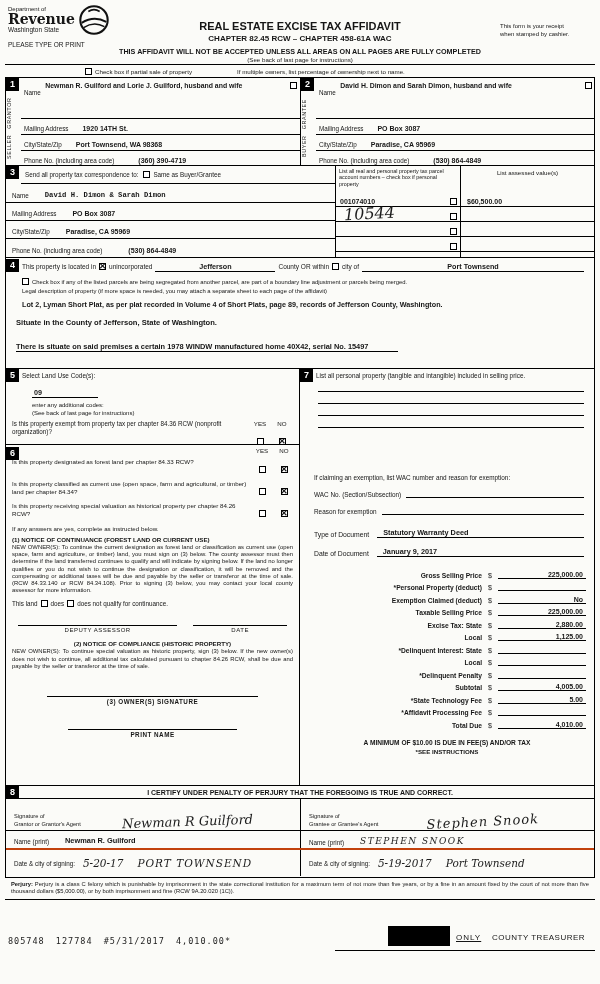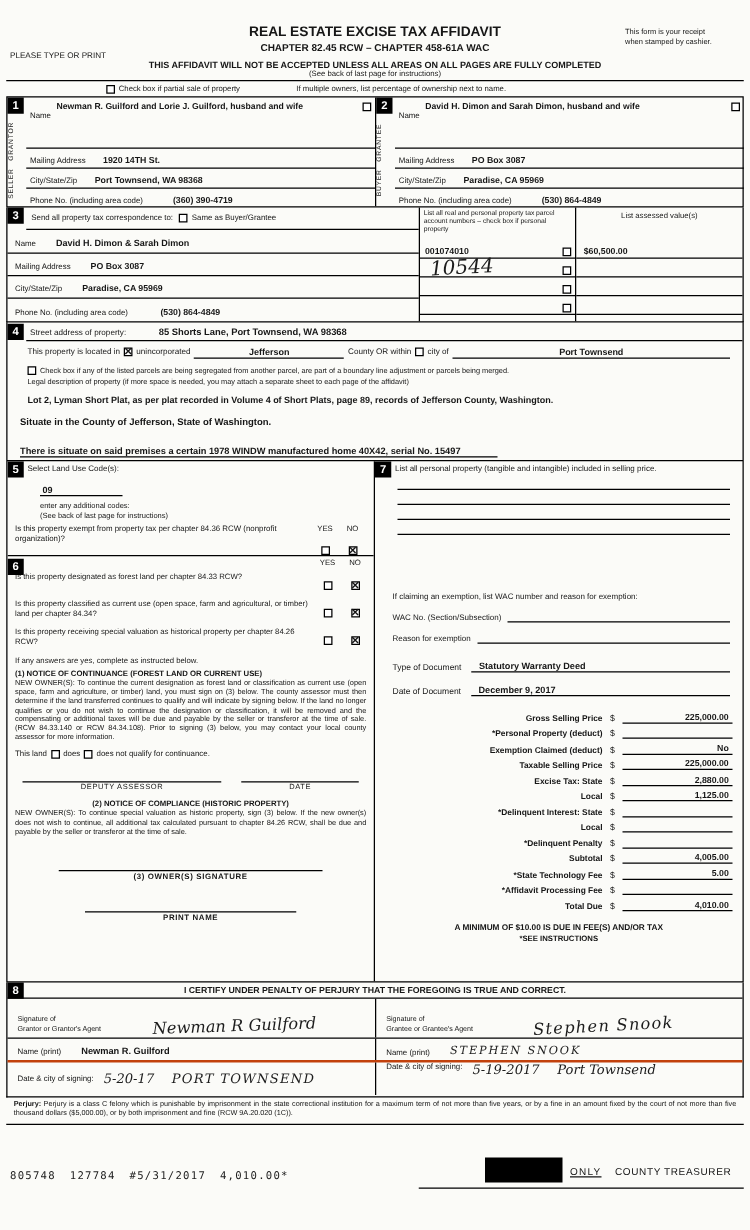--- a/index.html
+++ b/index.html
@@ -33,6 +33,21 @@
 
 <div class="page">
 
+  <div class="abs" style="left:8px;top:6px;">
+    <div style="display:flex;align-items:flex-start;gap:2px;">
+      <div>
+        <div style="font-size:6px;">Department of</div>
+        <div style="font-family:'DejaVu Serif',serif;font-weight:bold;font-size:14px;line-height:1;">Revenue</div>
+        <div style="font-size:6.5px;">Washington State</div>
+      </div>
+      <svg width="34" height="34" viewBox="0 0 36 36" style="margin-top:-3px;">
+        <circle cx="18" cy="18" r="14.5" fill="none" stroke="#111" stroke-width="2.2"></circle>
+        <path d="M5 21 Q18 13 31 20" fill="none" stroke="#111" stroke-width="2"></path>
+        <path d="M7 26 Q18 19 29 25" fill="none" stroke="#111" stroke-width="1.6"></path>
+        <path d="M12 9 Q18 5 24 9" fill="none" stroke="#111" stroke-width="1.6"></path>
+      </svg>
+    </div>
+  </div>
   <div class="abs c b" style="left:140px;right:140px;top:20px;font-size:11px;">REAL ESTATE EXCISE TAX AFFIDAVIT</div>
   <div class="abs c b" style="left:140px;right:140px;top:34px;font-size:8px;">CHAPTER 82.45 RCW – CHAPTER 458-61A WAC</div>
   <div class="abs" style="right:6px;top:22px;width:94px;font-size:6px;line-height:1.35;">

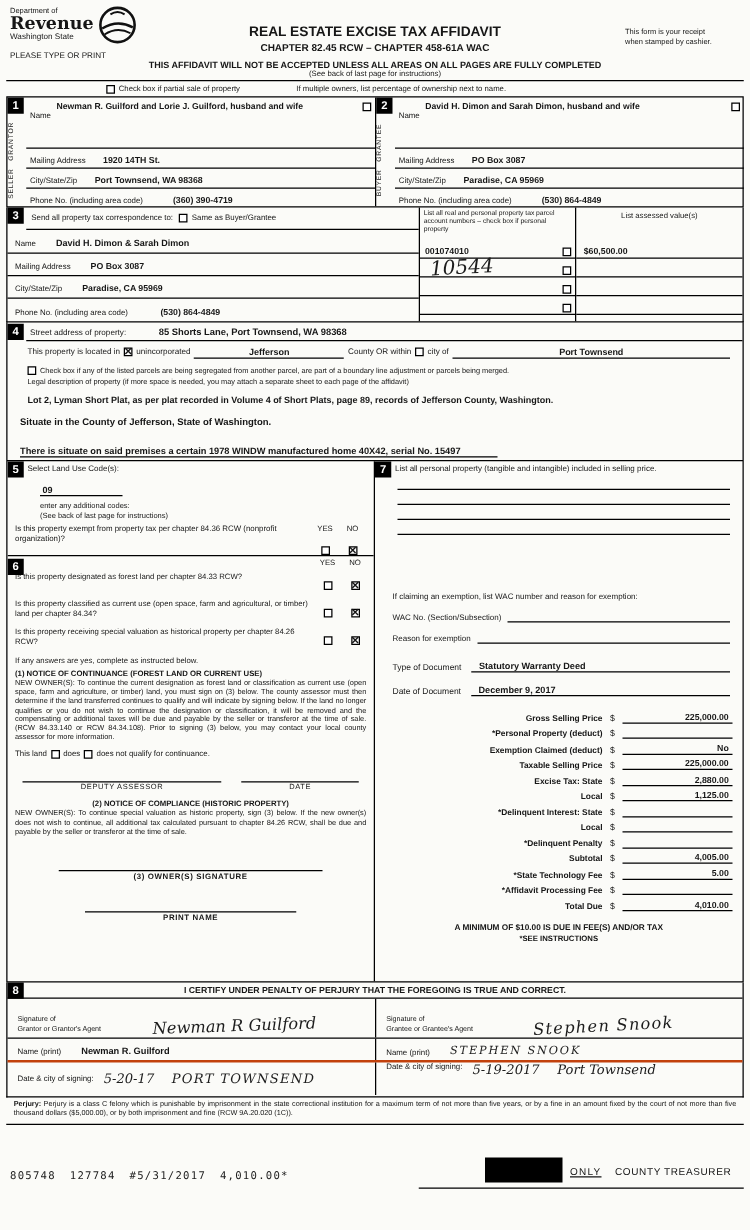--- a/index.html
+++ b/index.html
@@ -121,7 +121,7 @@
       </div>
       <div class="frow" style="height:19px;border-bottom:1px solid #000;padding:0 4px 3px 6px;">
         <span class="lbl">Name</span>
-        <span class="val" style="margin-left:16px;font-size:7.2px;">David H. Dimon &amp; Sarah Dimon</span>
+        <span class="val" style="margin-left:16px;font-size:7.2px;font-family:Liberation Mono, monospace;">David H. Dimon &amp; Sarah Dimon</span>
       </div>
       <div class="frow" style="height:18px;border-bottom:1px solid #000;padding:0 4px 3px 6px;">
         <span class="lbl">Mailing Address</span>

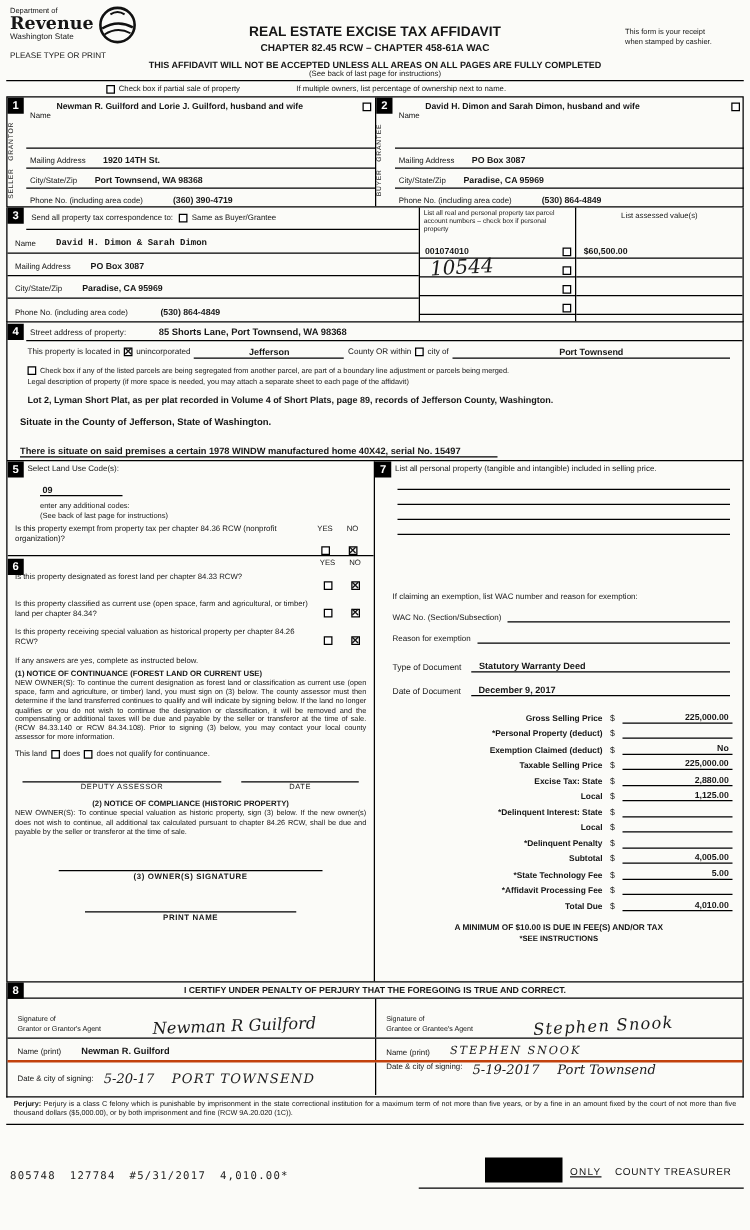--- a/index.html
+++ b/index.html
@@ -175,10 +175,6 @@
 
   <div class="abs" style="left:5px;top:258px;width:590px;height:110px;border-left:1px solid #000;border-right:1px solid #000;position:relative;">
     <div class="numbox" style="left:0;top:1px;">4</div>
-    <div class="frow" style="margin-left:15px;height:15px;border-bottom:1px solid #000;padding:0 6px 2px 3px;">
-      <span class="lbl" style="font-size:6.5px;">Street address of property:</span>
-      <span class="b" style="font-size:7.5px;margin-left:26px;">85 Shorts Lane, Port Townsend, WA  98368</span>
-    </div>
     <div style="display:flex;align-items:center;height:17px;padding:0 10px 0 16px;gap:3px;">
       <span style="font-size:6.5px;">This property is located in</span>
       <span class="cb x"></span>

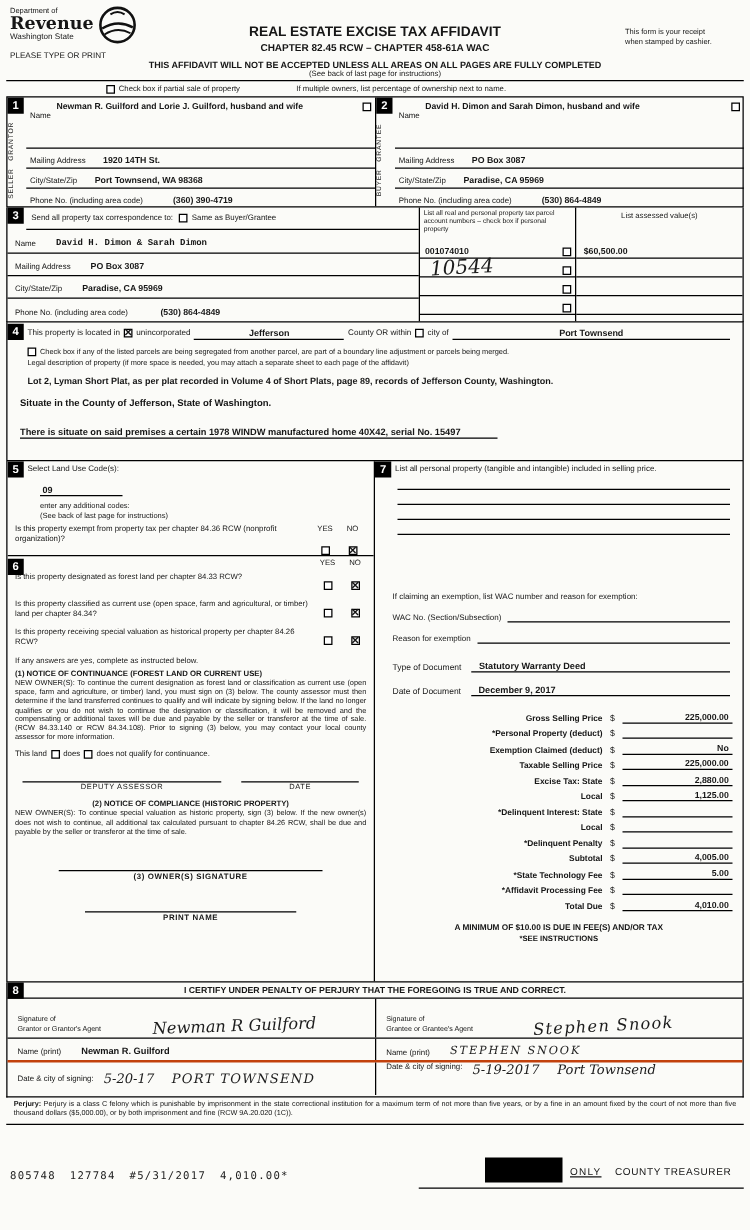--- a/index.html
+++ b/index.html
@@ -301,7 +301,7 @@
       </div>
       <div class="frow" style="margin:9px 10px 0 14px;">
         <span style="font-size:6.8px;white-space:nowrap;">Date of Document</span>
-        <span class="b blank" style="flex:1;font-size:7.3px;margin-left:8px;padding-left:6px;">December 9, 2017</span>
+        <span class="b blank" style="flex:1;font-size:7.3px;margin-left:8px;padding-left:6px;">January 9, 2017</span>
       </div>
 
       <div style="margin-top:9px;">

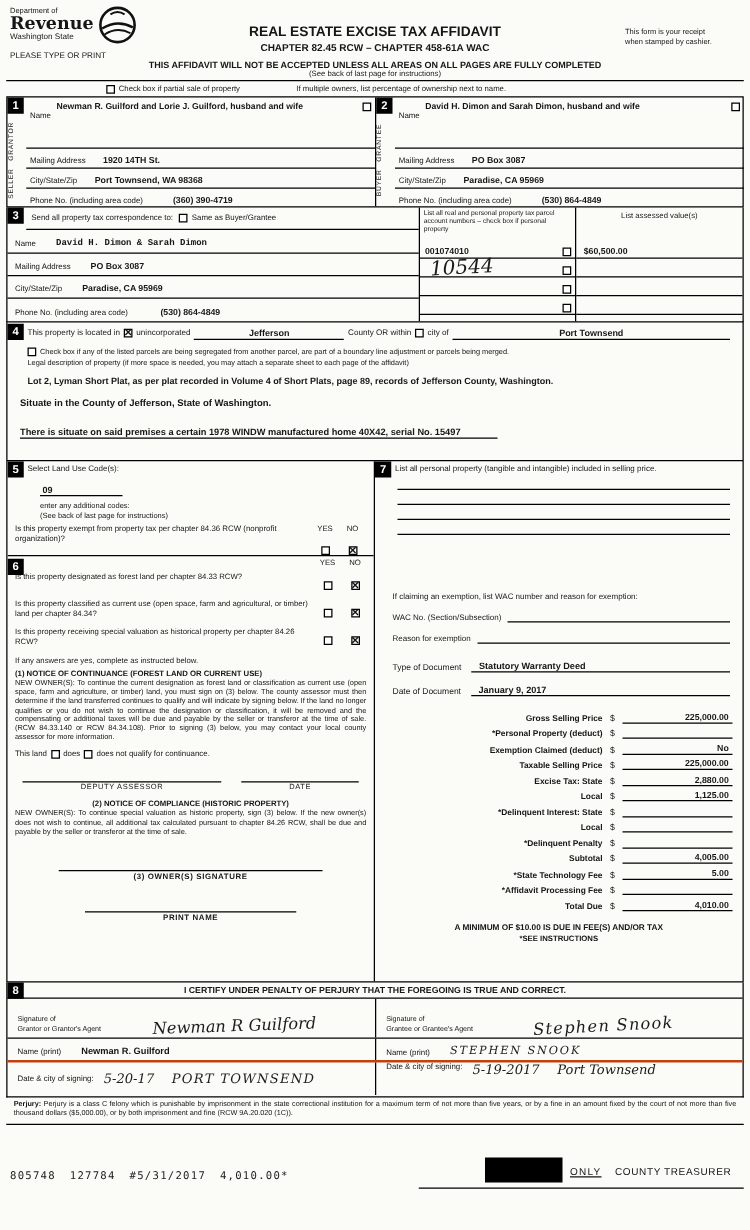--- a/index.html
+++ b/index.html
@@ -414,7 +414,7 @@
         <span class="hw" style="font-size:10.5px;margin-left:8px;">5-20-17</span>
         <span class="hw" style="font-size:10.5px;margin-left:14px;letter-spacing:1px;">PORT TOWNSEND</span>
       </div>
-      <div style="width:50%;display:flex;align-items:flex-start;padding:0 6px 0 8px;border-left:1px solid #000;">
+      <div style="width:50%;display:flex;align-items:center;padding:0 6px 0 8px;border-left:1px solid #000;">
         <span style="font-size:6.3px;white-space:nowrap;">Date &amp; city of signing:</span>
         <span class="hw" style="font-size:10.5px;margin-left:8px;">5-19-2017</span>
         <span class="hw" style="font-size:10.5px;margin-left:14px;">Port Townsend</span>

